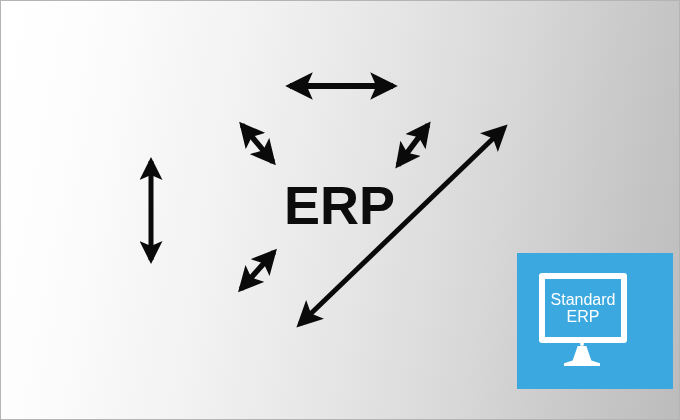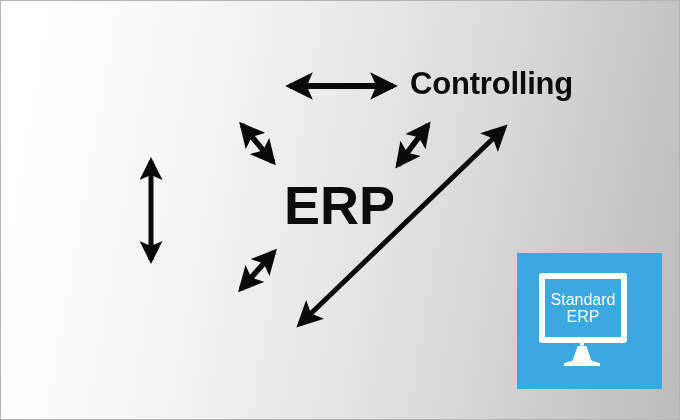--- a/index.html
+++ b/index.html
@@ -83,7 +83,6 @@
   </svg>
 
 
-  <div class="node-label" id="label-controlling">Controlling</div>
 
   <div class="node-label" id="label-erp">ERP</div>
 

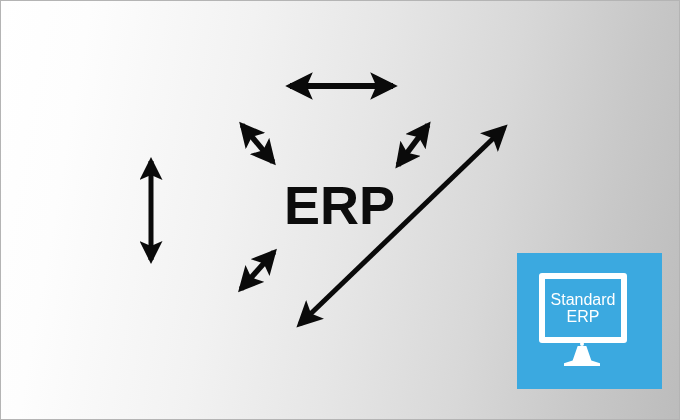--- a/index.html
+++ b/index.html
@@ -26,7 +26,7 @@
   #label-order{left:77px;top:283px;font-size:31px;}
   #label-erp{left:283px;top:174px;font-size:54px;letter-spacing:0px;}
   #logo-badge{
-    position:absolute;left:516px;top:252px;width:145px;height:136px;
+    position:absolute;left:516px;top:252px;width:156px;height:136px;
     background:#3ba9e0;
   }
   #monitor-frame{

